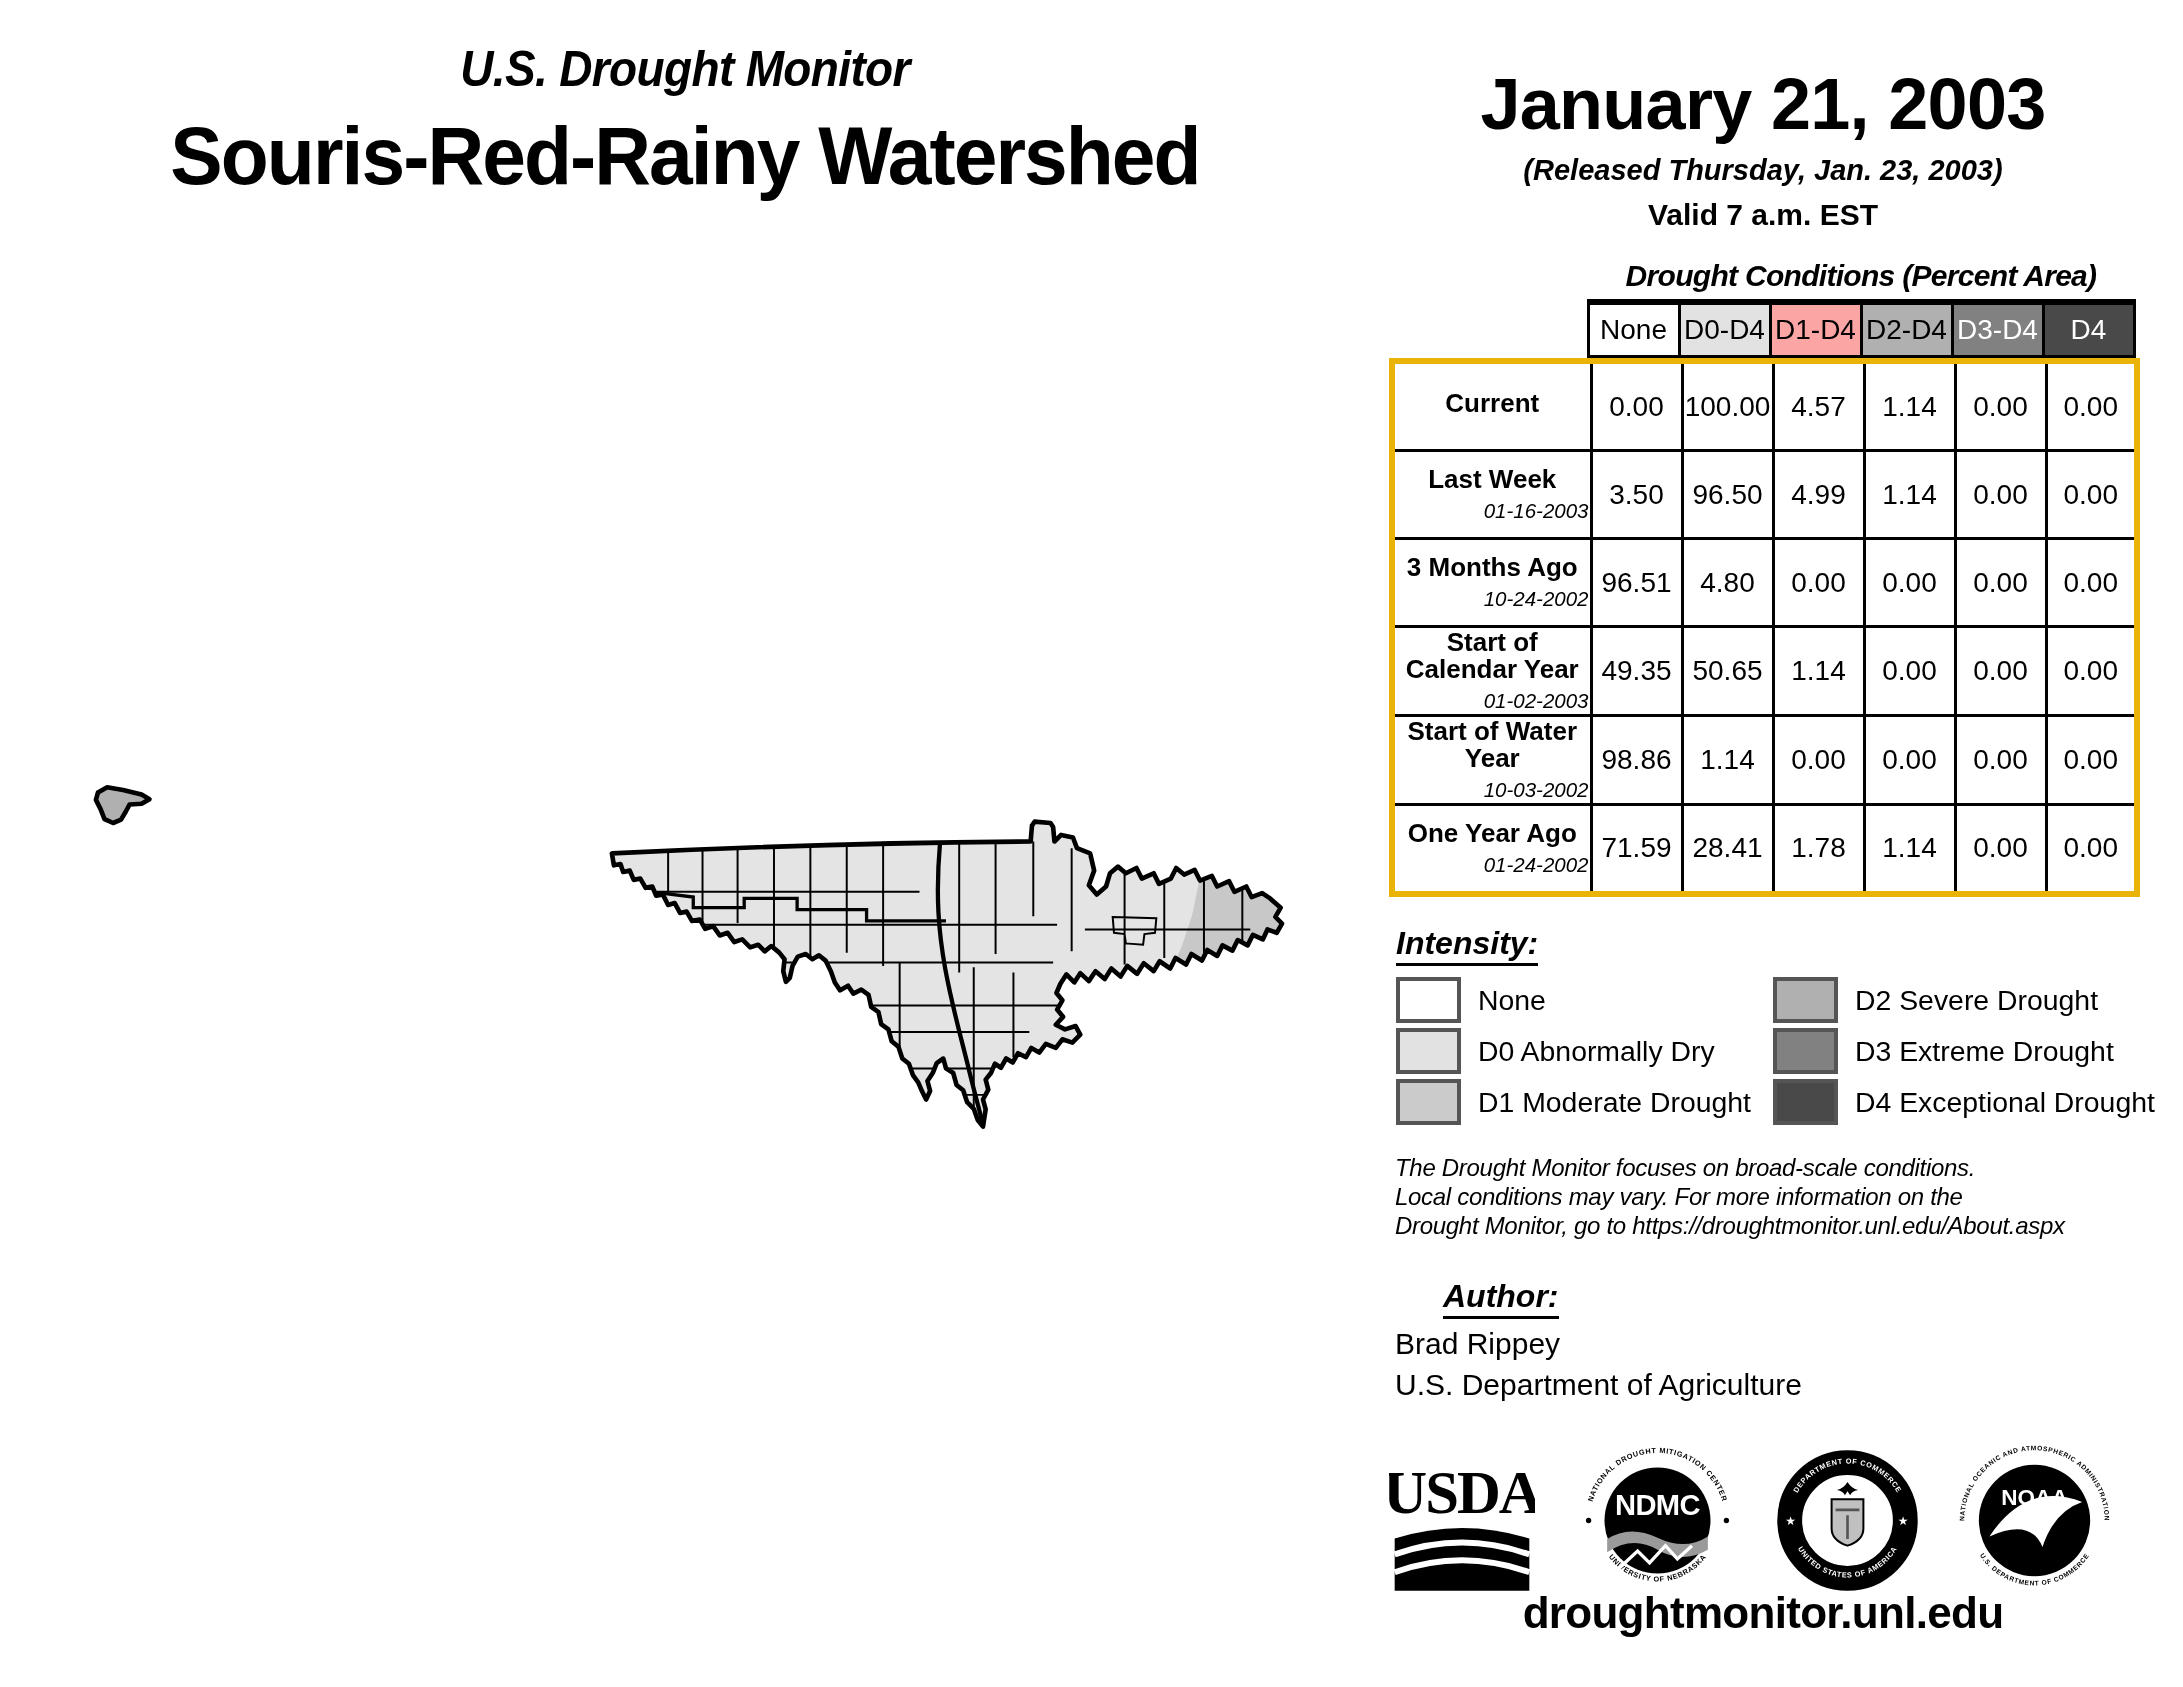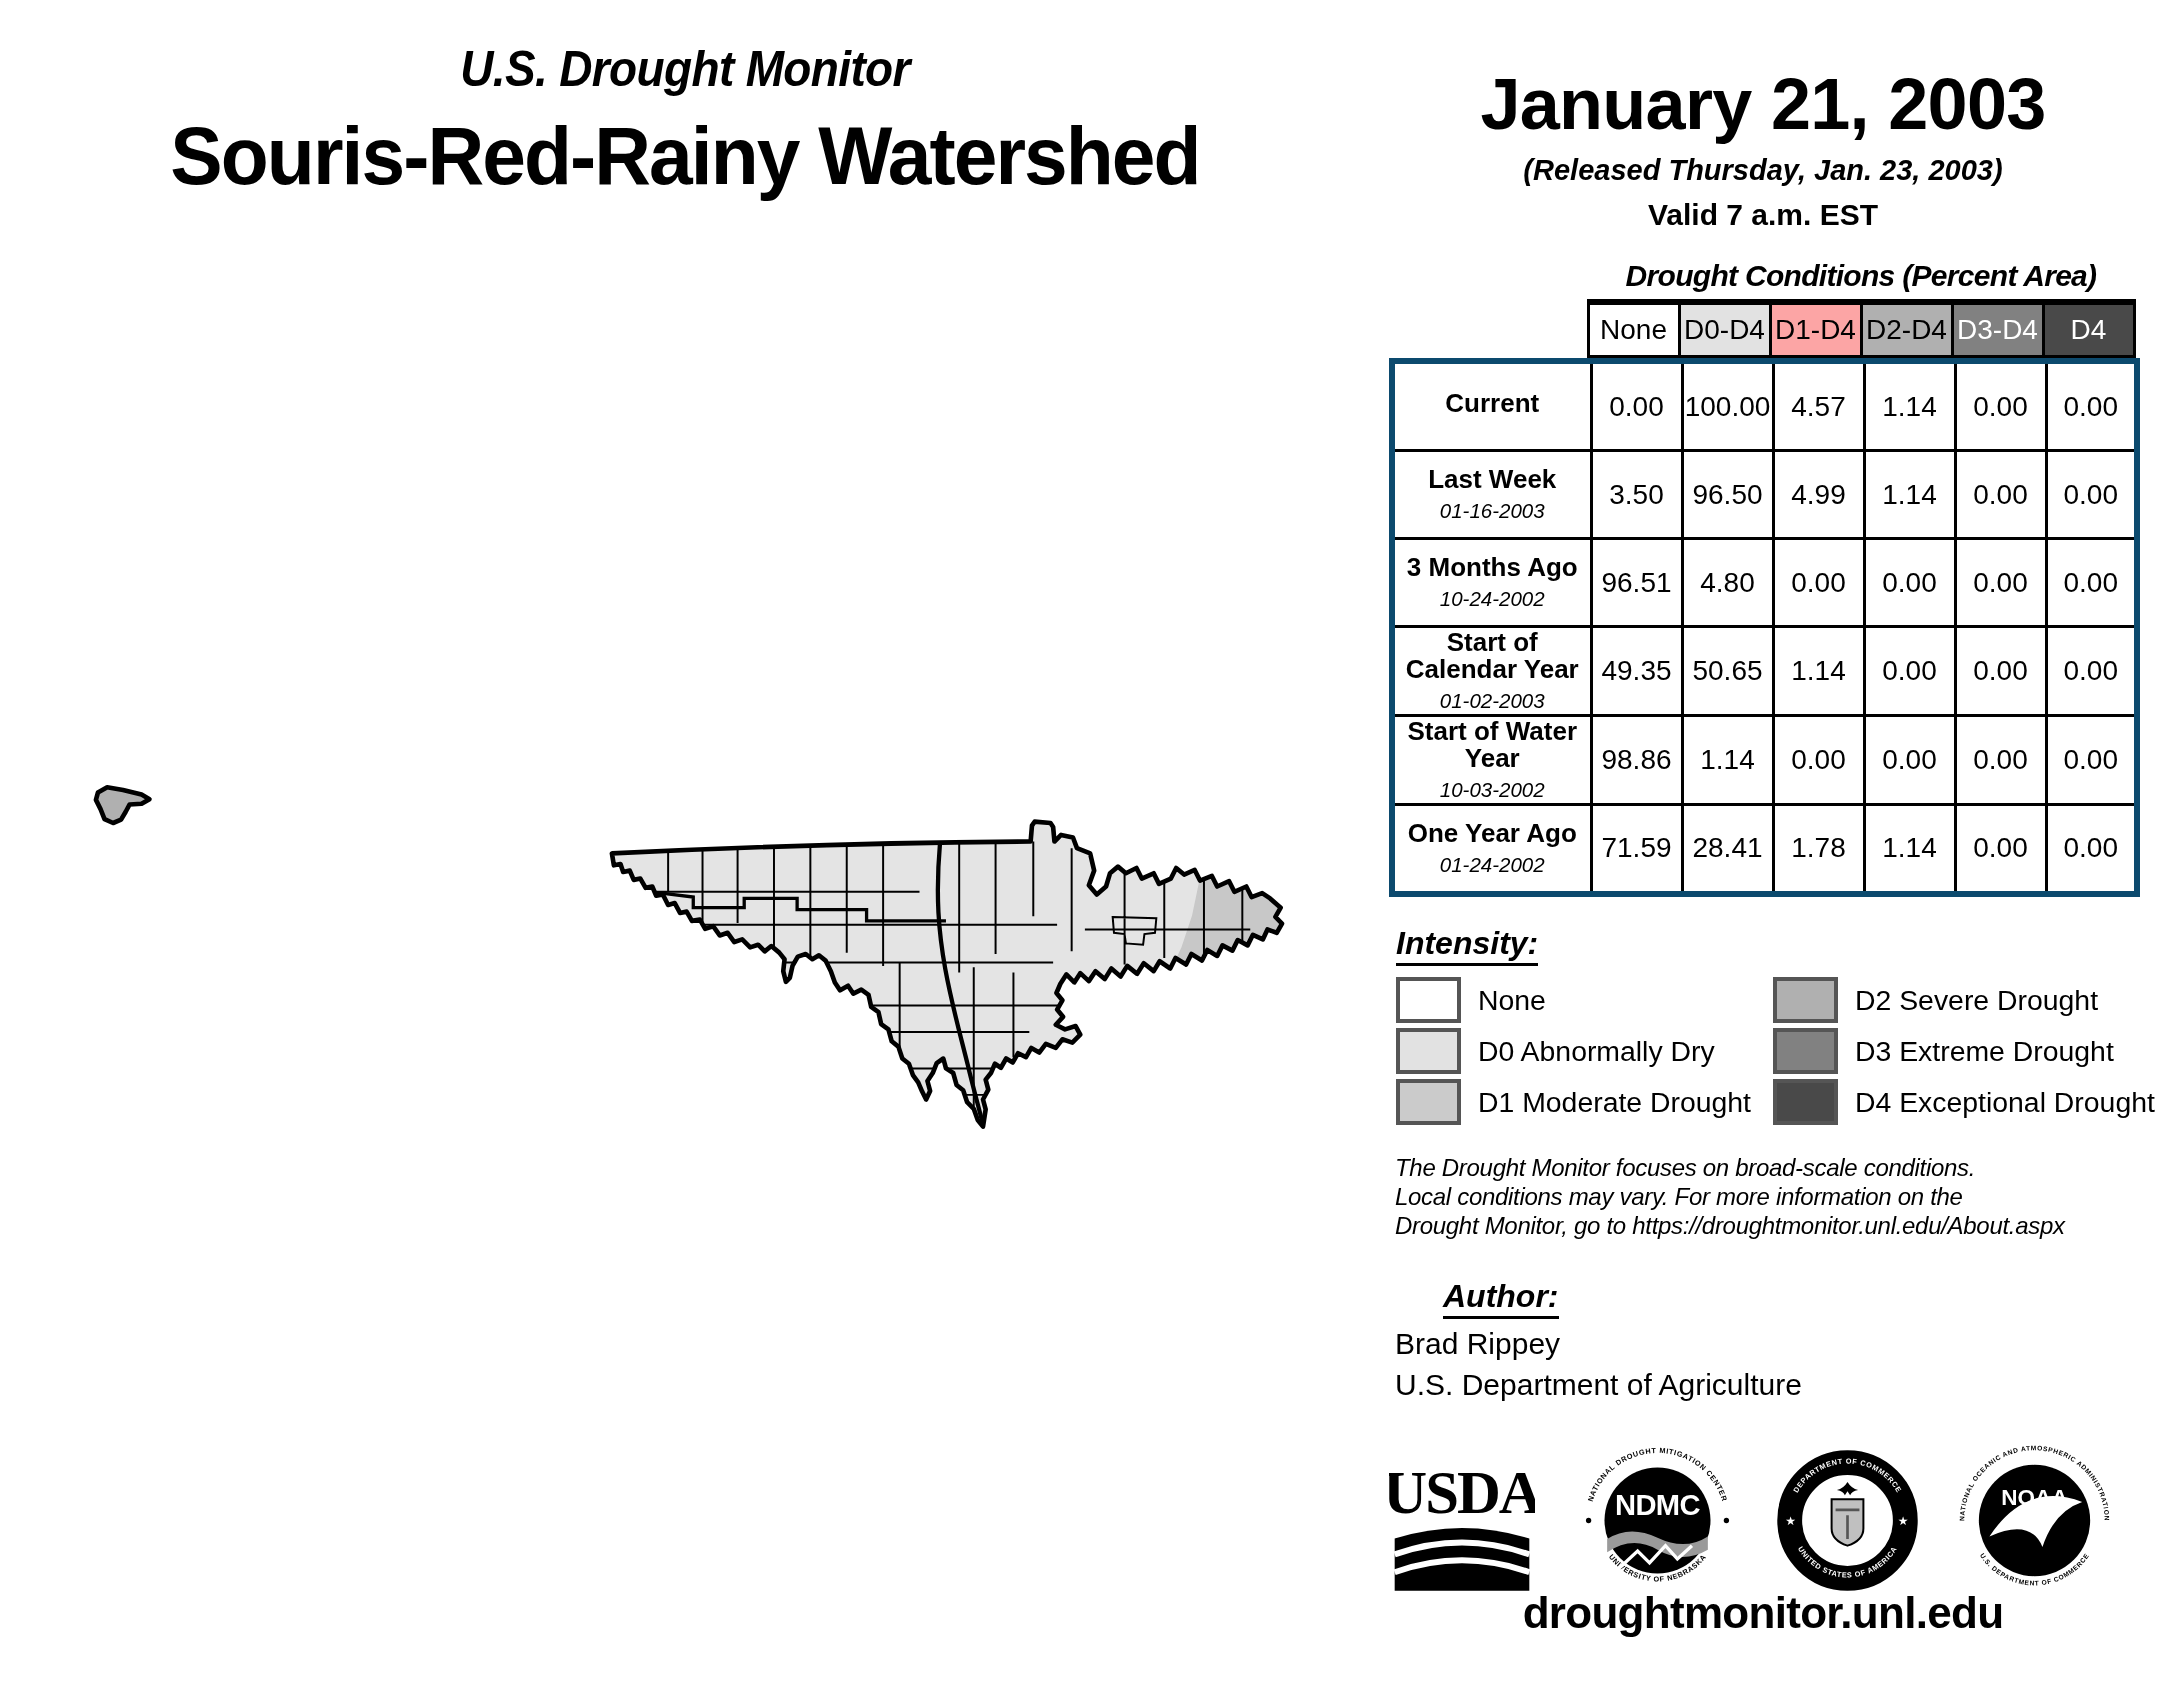--- a/index.html
+++ b/index.html
@@ -26,7 +26,7 @@
   .hdr th{border:3.3px solid #000;border-top:6px solid #000;height:48px;
     font-size:28px;font-weight:normal;text-align:center;vertical-align:middle;}
   .hdr td.blank{border:none;background:#fff;}
-  .bdy{border:6px solid #0c4a6e;}
+  .bdy{border:6px solid #eab308;}
   .bdy td{border:3.3px solid #000;height:83px;text-align:center;vertical-align:middle;}
   .bdy td.value{font-size:28px;}
   .rl-label{font-size:26px;font-weight:bold;line-height:1.05;}

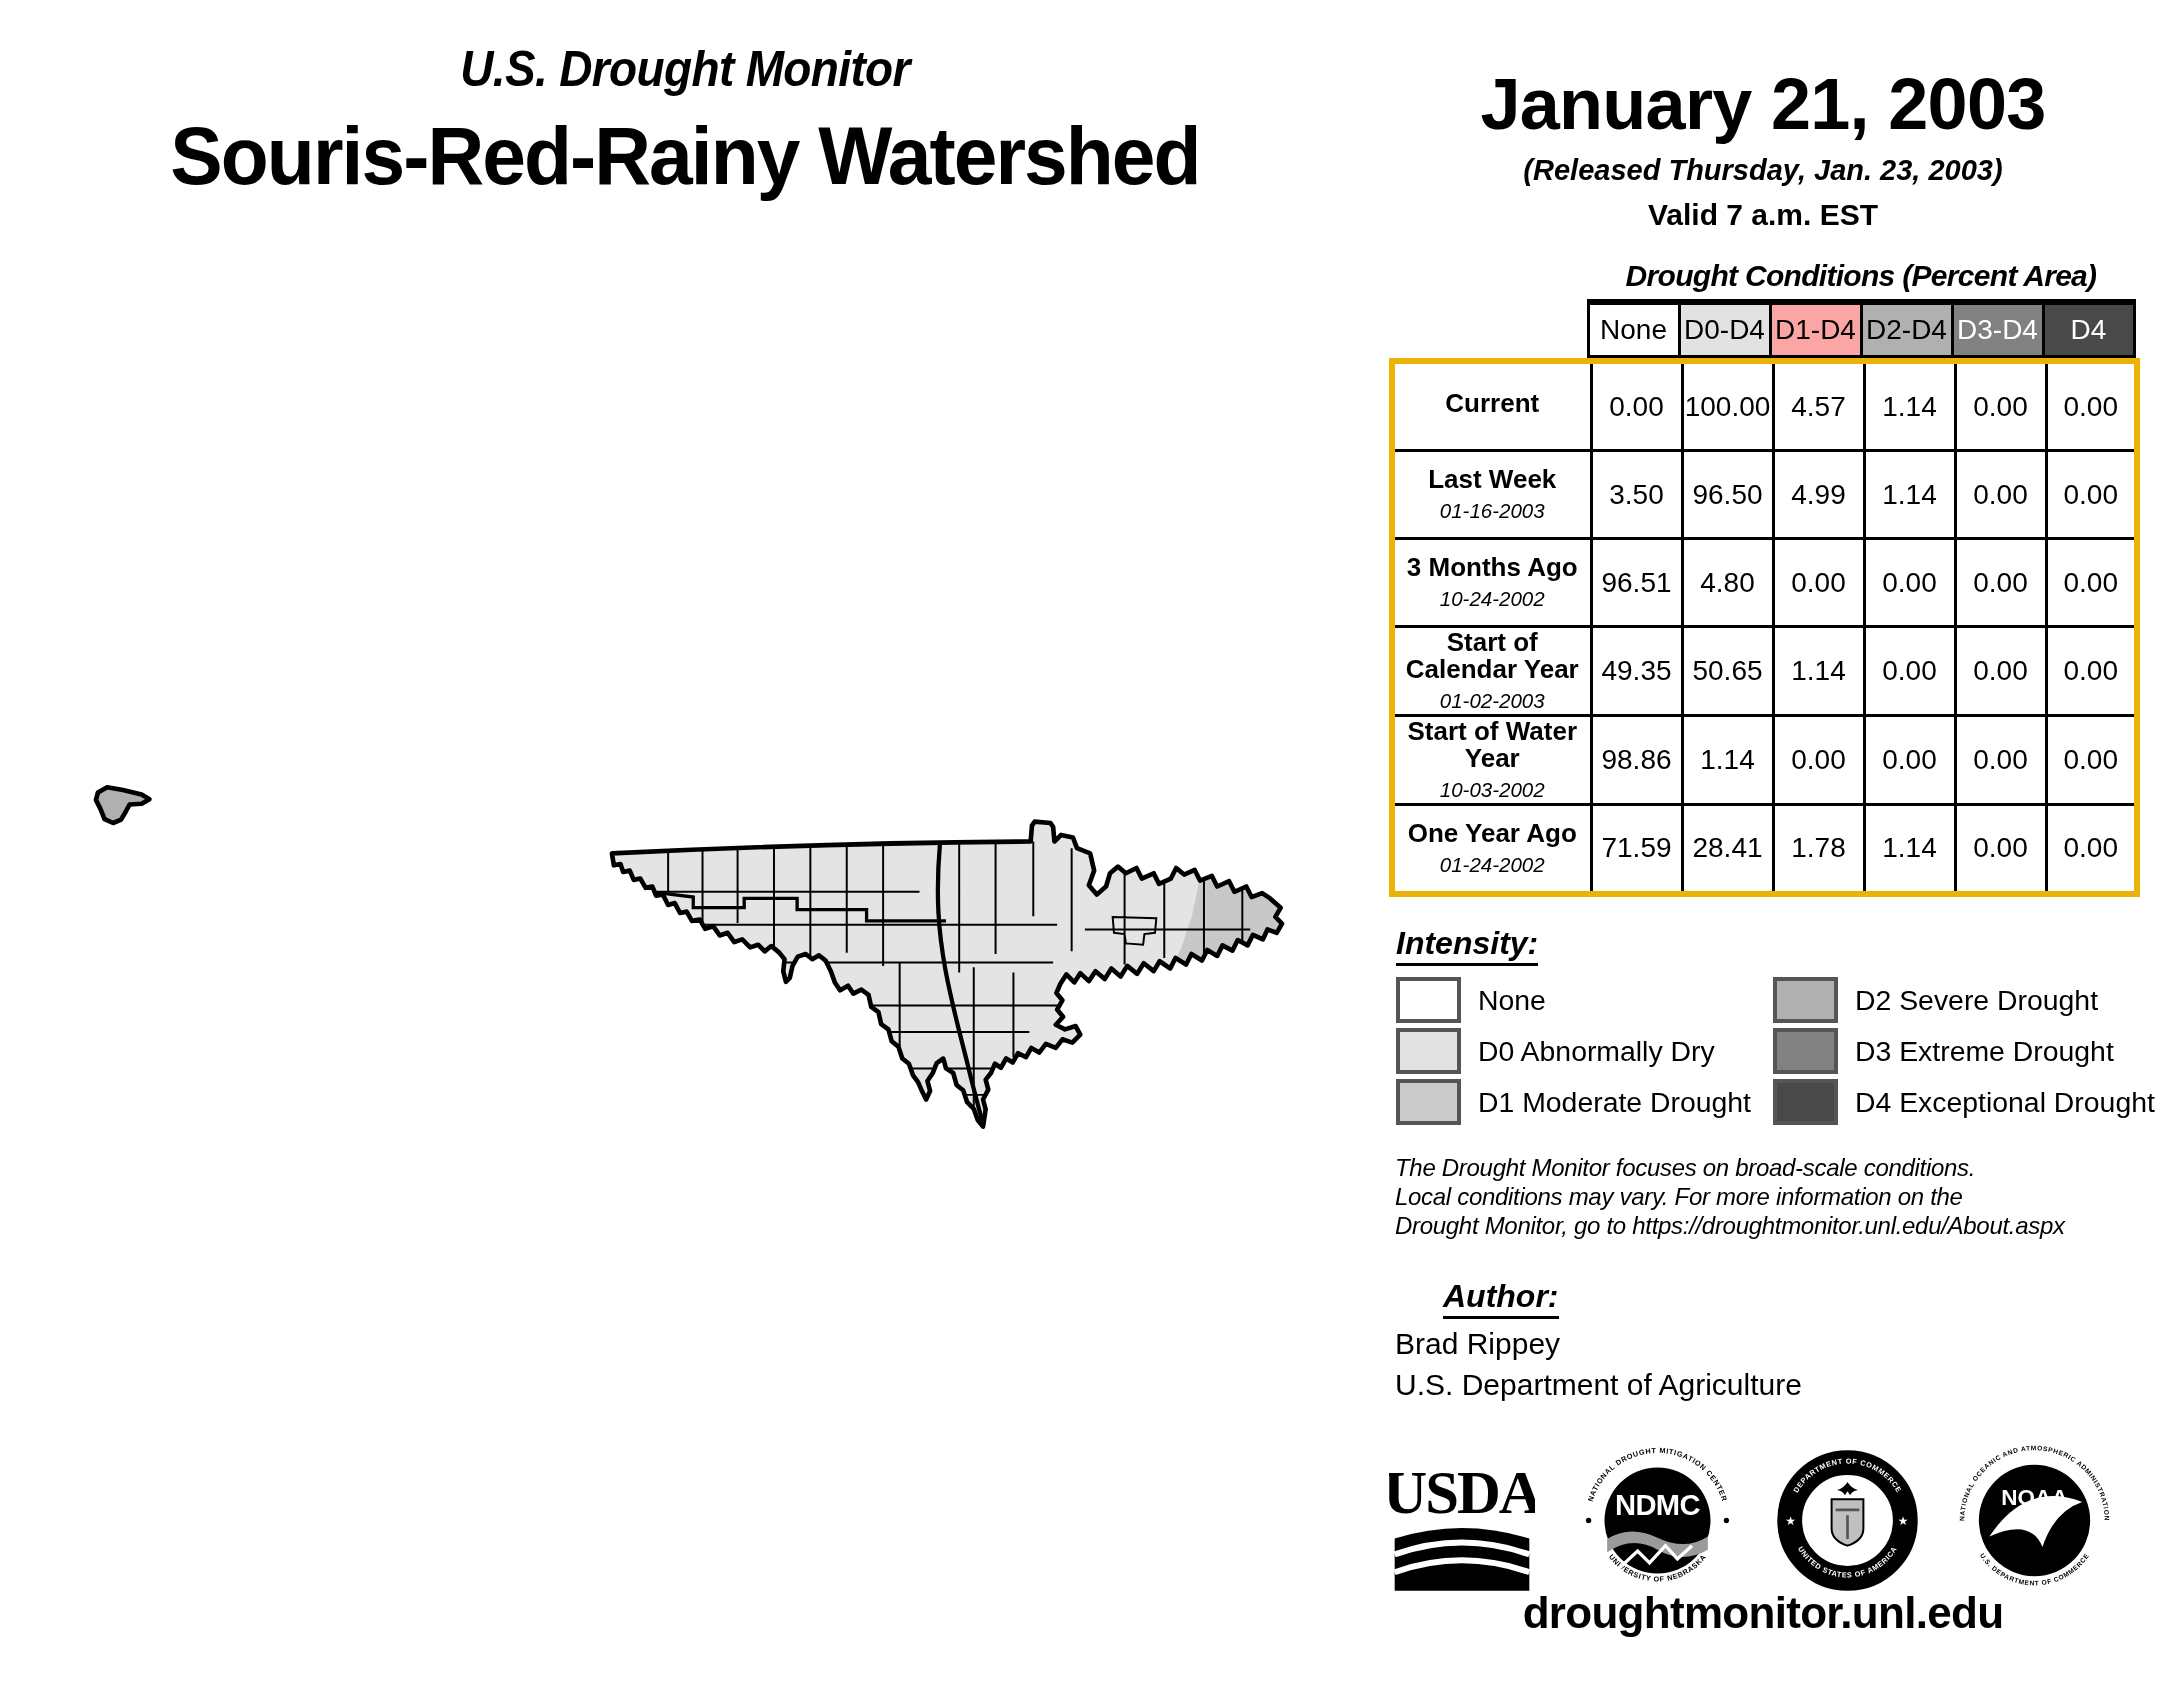--- a/index.html
+++ b/index.html
@@ -30,7 +30,7 @@
   .bdy td{border:3.3px solid #000;height:83px;text-align:center;vertical-align:middle;}
   .bdy td.value{font-size:28px;}
   .rl-label{font-size:26px;font-weight:bold;line-height:1.05;}
-  .rl-date{font-size:20.5px;font-style:italic;margin-top:5.3px;}
+  .rl-date{font-size:20.5px;font-style:italic;margin-top:5.3px;text-align:right;}
   .c-none{background:#ffffff;color:#000;}
   .c-d0{background:#e2e2e2;color:#000;}
   .c-d1{background:#fca5a5;color:#000;}

